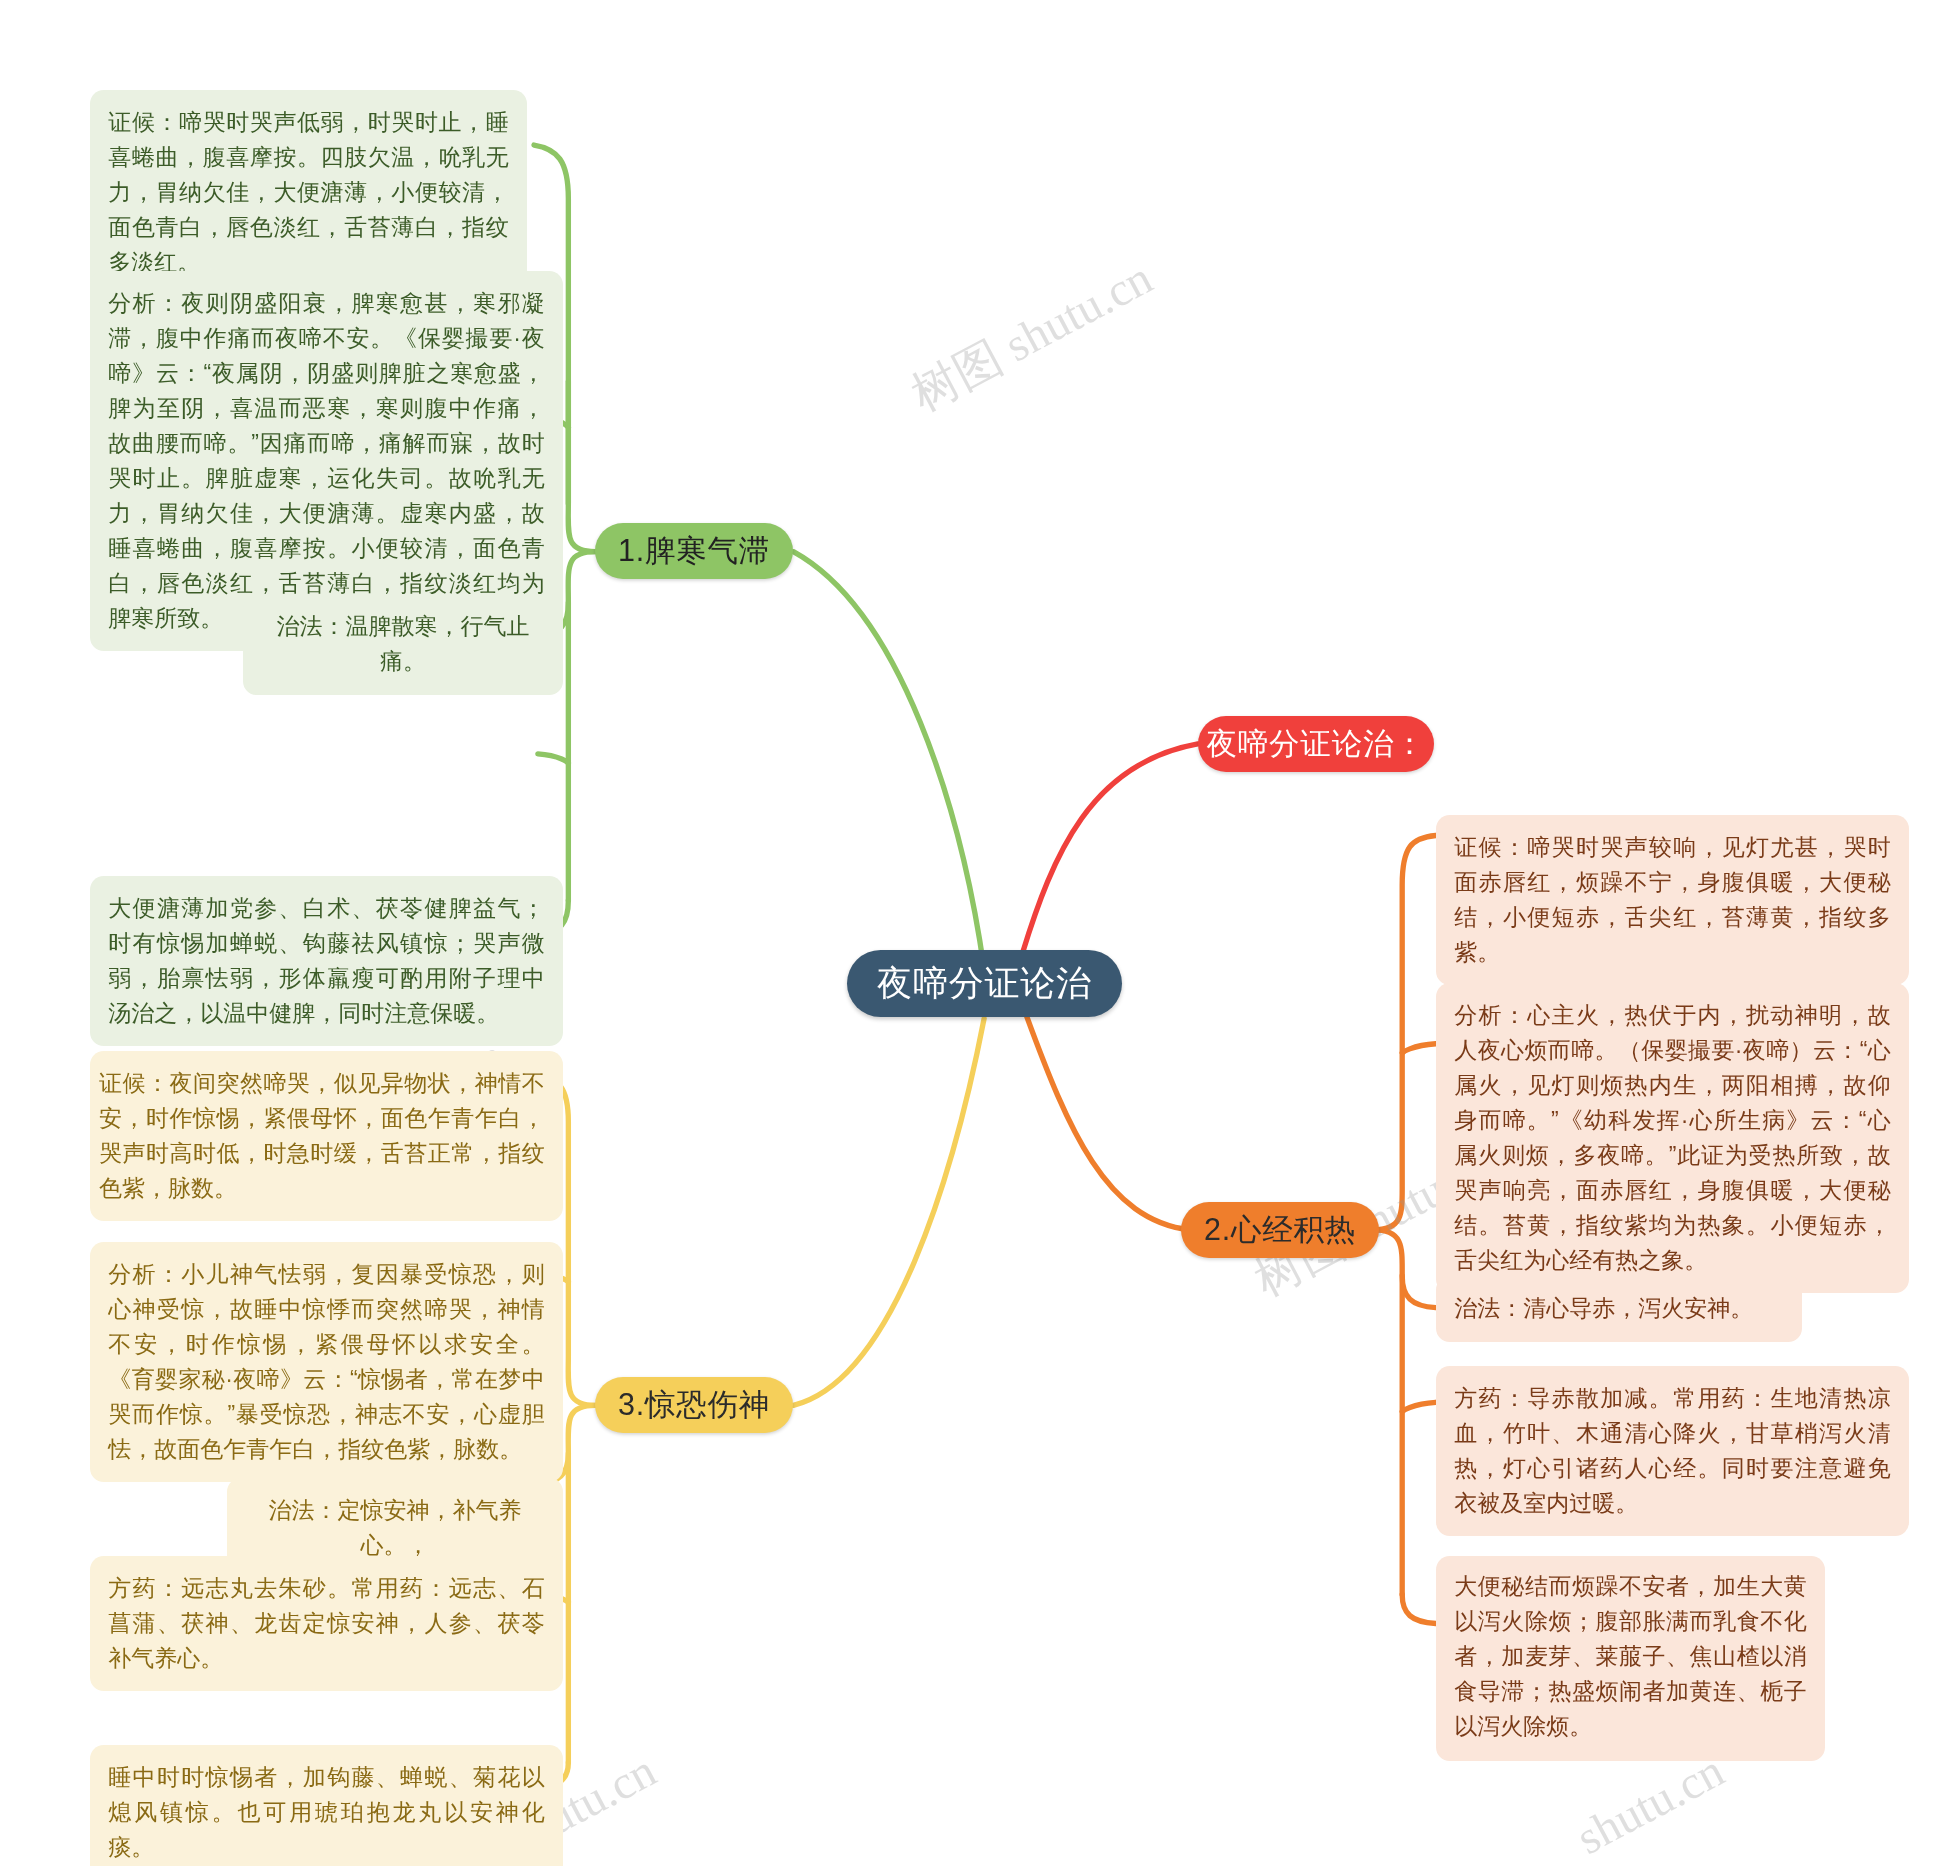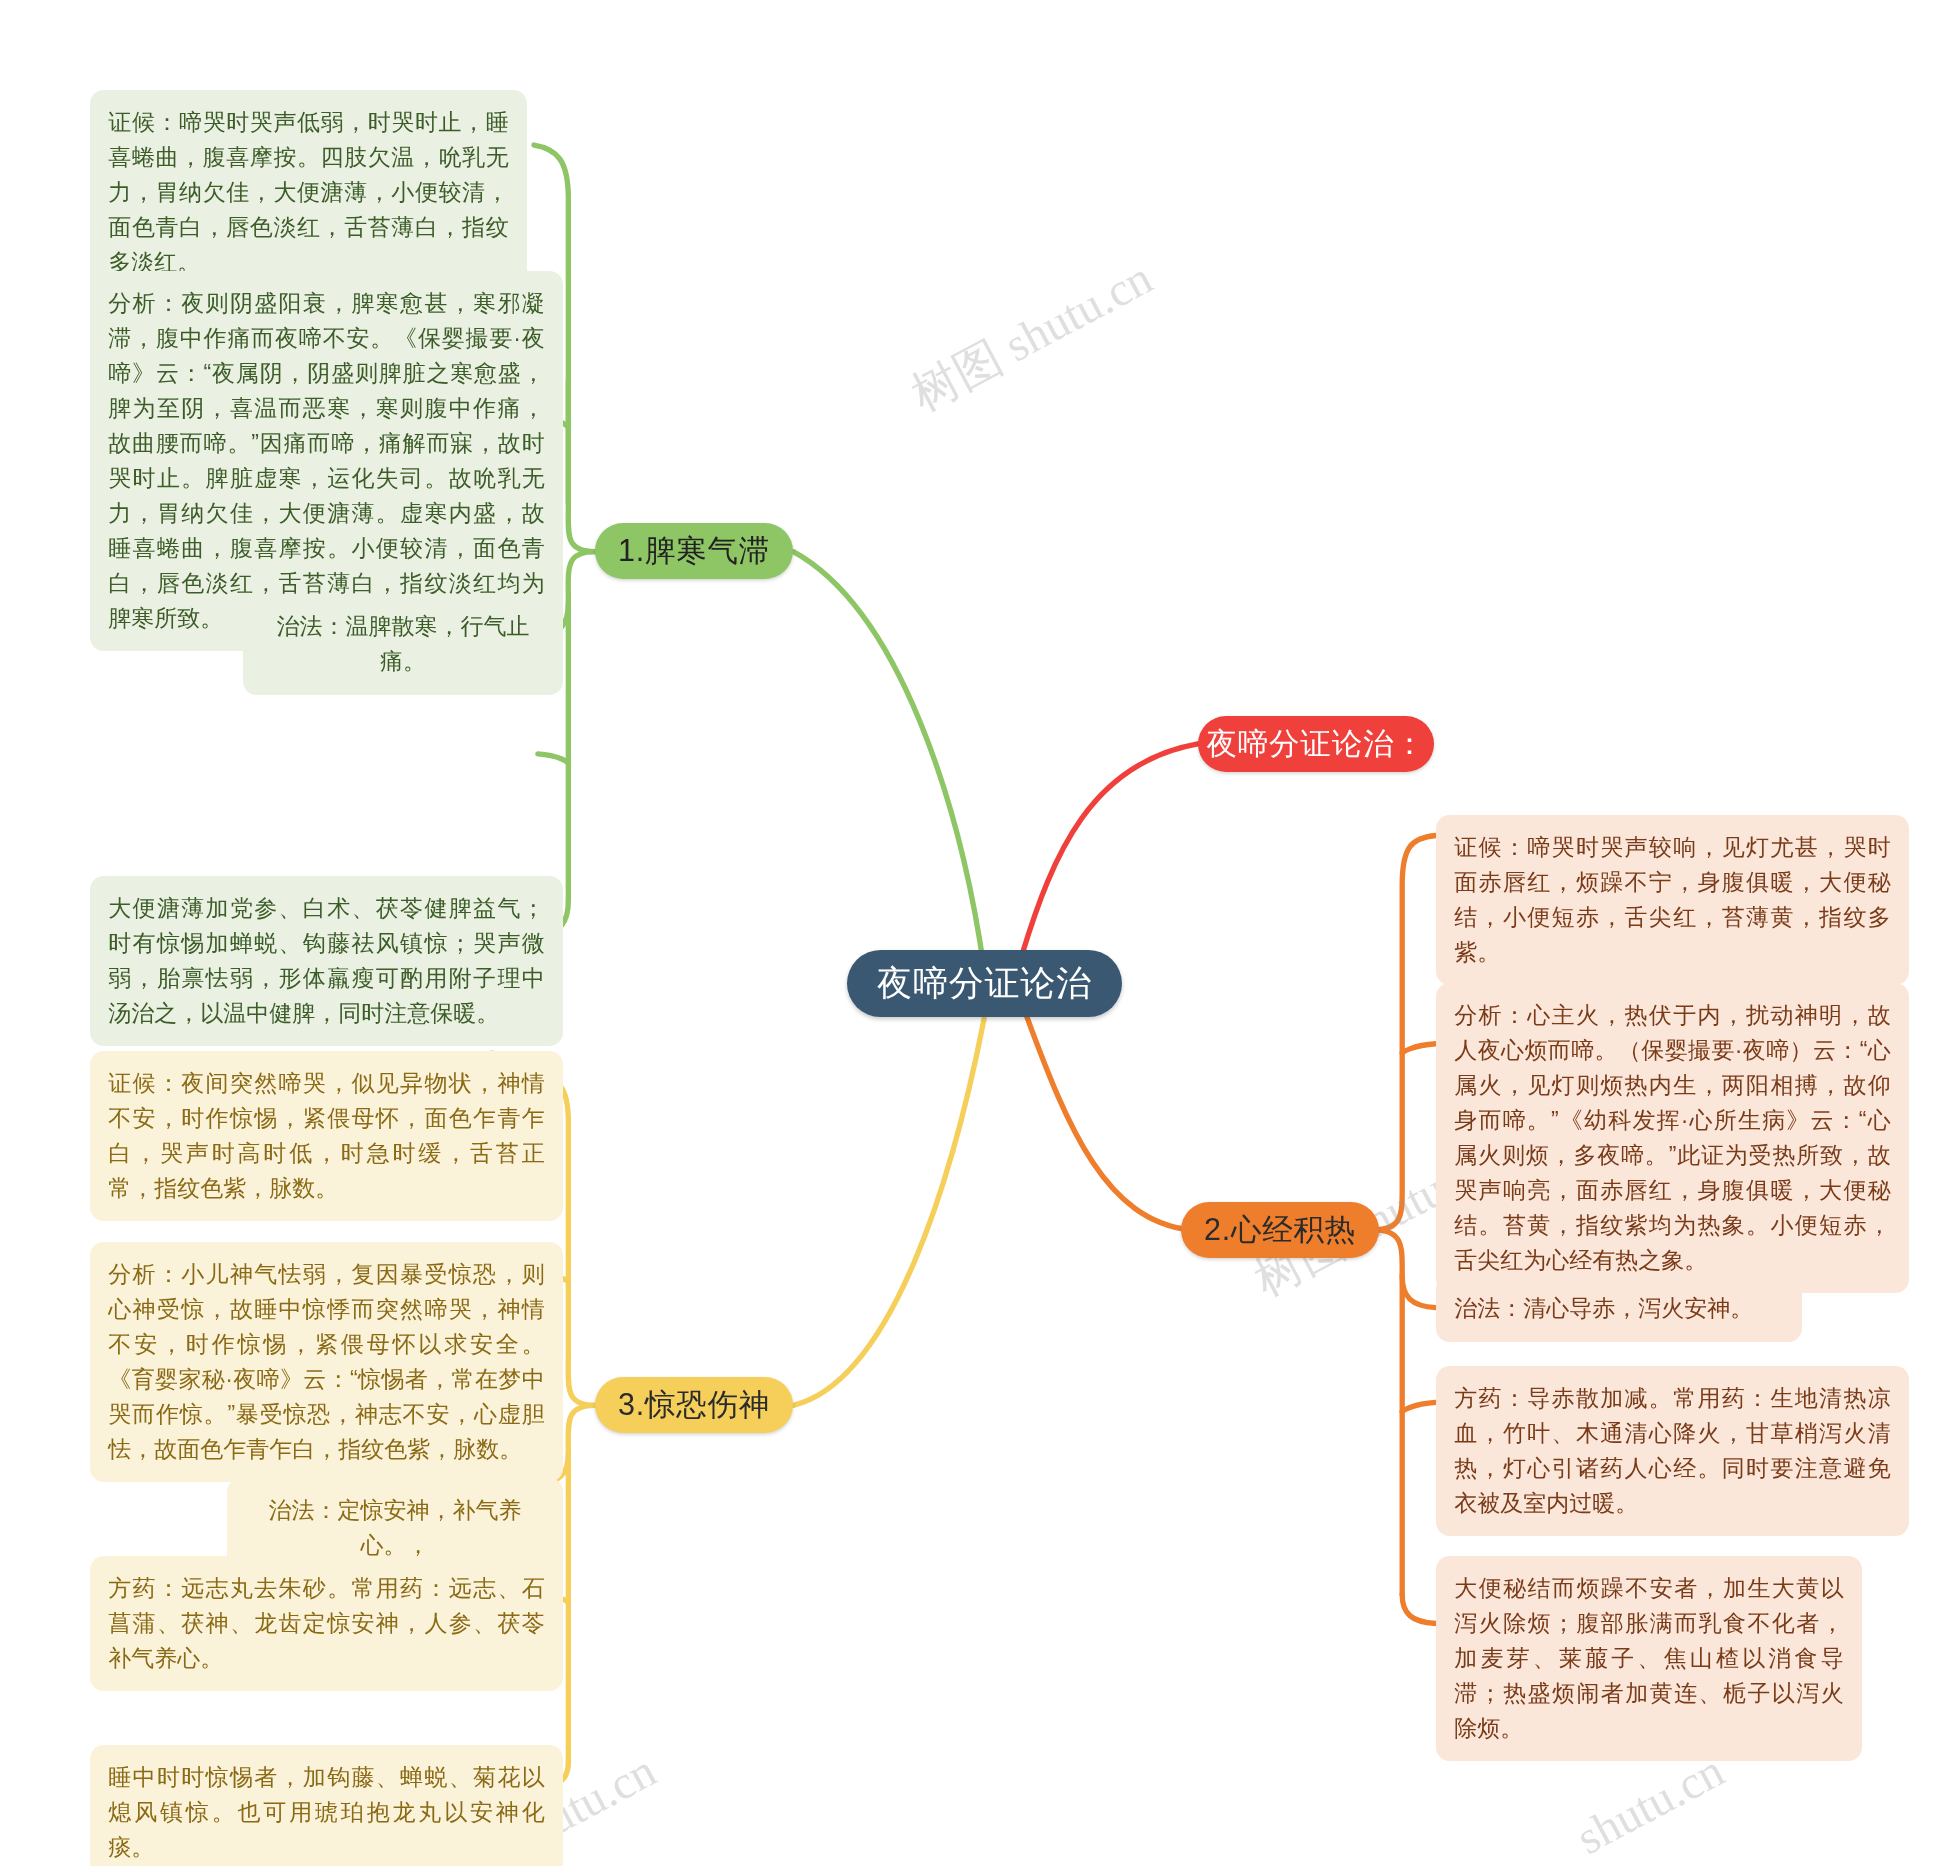--- a/index.html
+++ b/index.html
@@ -154,7 +154,7 @@
 
   <div class="leaf leaf-orange" style="left:1436px; top:1556px; width:426px;">大便秘结而烦躁不安者，加生大黄以泻火除烦；腹部胀满而乳食不化者，加麦芽、莱菔子、焦山楂以消食导滞；热盛烦闹者加黄连、栀子以泻火除烦。</div>
 
-  <div class="leaf leaf-yellow" style="left:90px; top:1051px; width:473px;">证候：夜间突然啼哭，似见异物状，神情不安，时作惊惕，紧偎母怀，面色乍青乍白，哭声时高时低，时急时缓，舌苔正常，指纹色紫，脉数。</div>
+  <div class="leaf leaf-yellow" style="left:90px; top:1051px; width:473px;padding-left:9px;">证候：夜间突然啼哭，似见异物状，神情不安，时作惊惕，紧偎母怀，面色乍青乍白，哭声时高时低，时急时缓，舌苔正常，指纹色紫，脉数。</div>
 
   <div class="leaf leaf-yellow" style="left:90px; top:1242px; width:473px;">分析：小儿神气怯弱，复因暴受惊恐，则心神受惊，故睡中惊悸而突然啼哭，神情不安，时作惊惕，紧偎母怀以求安全。《育婴家秘·夜啼》云：“惊惕者，常在梦中哭而作惊。”暴受惊恐，神志不安，心虚胆怯，故面色乍青乍白，指纹色紫，脉数。</div>
 

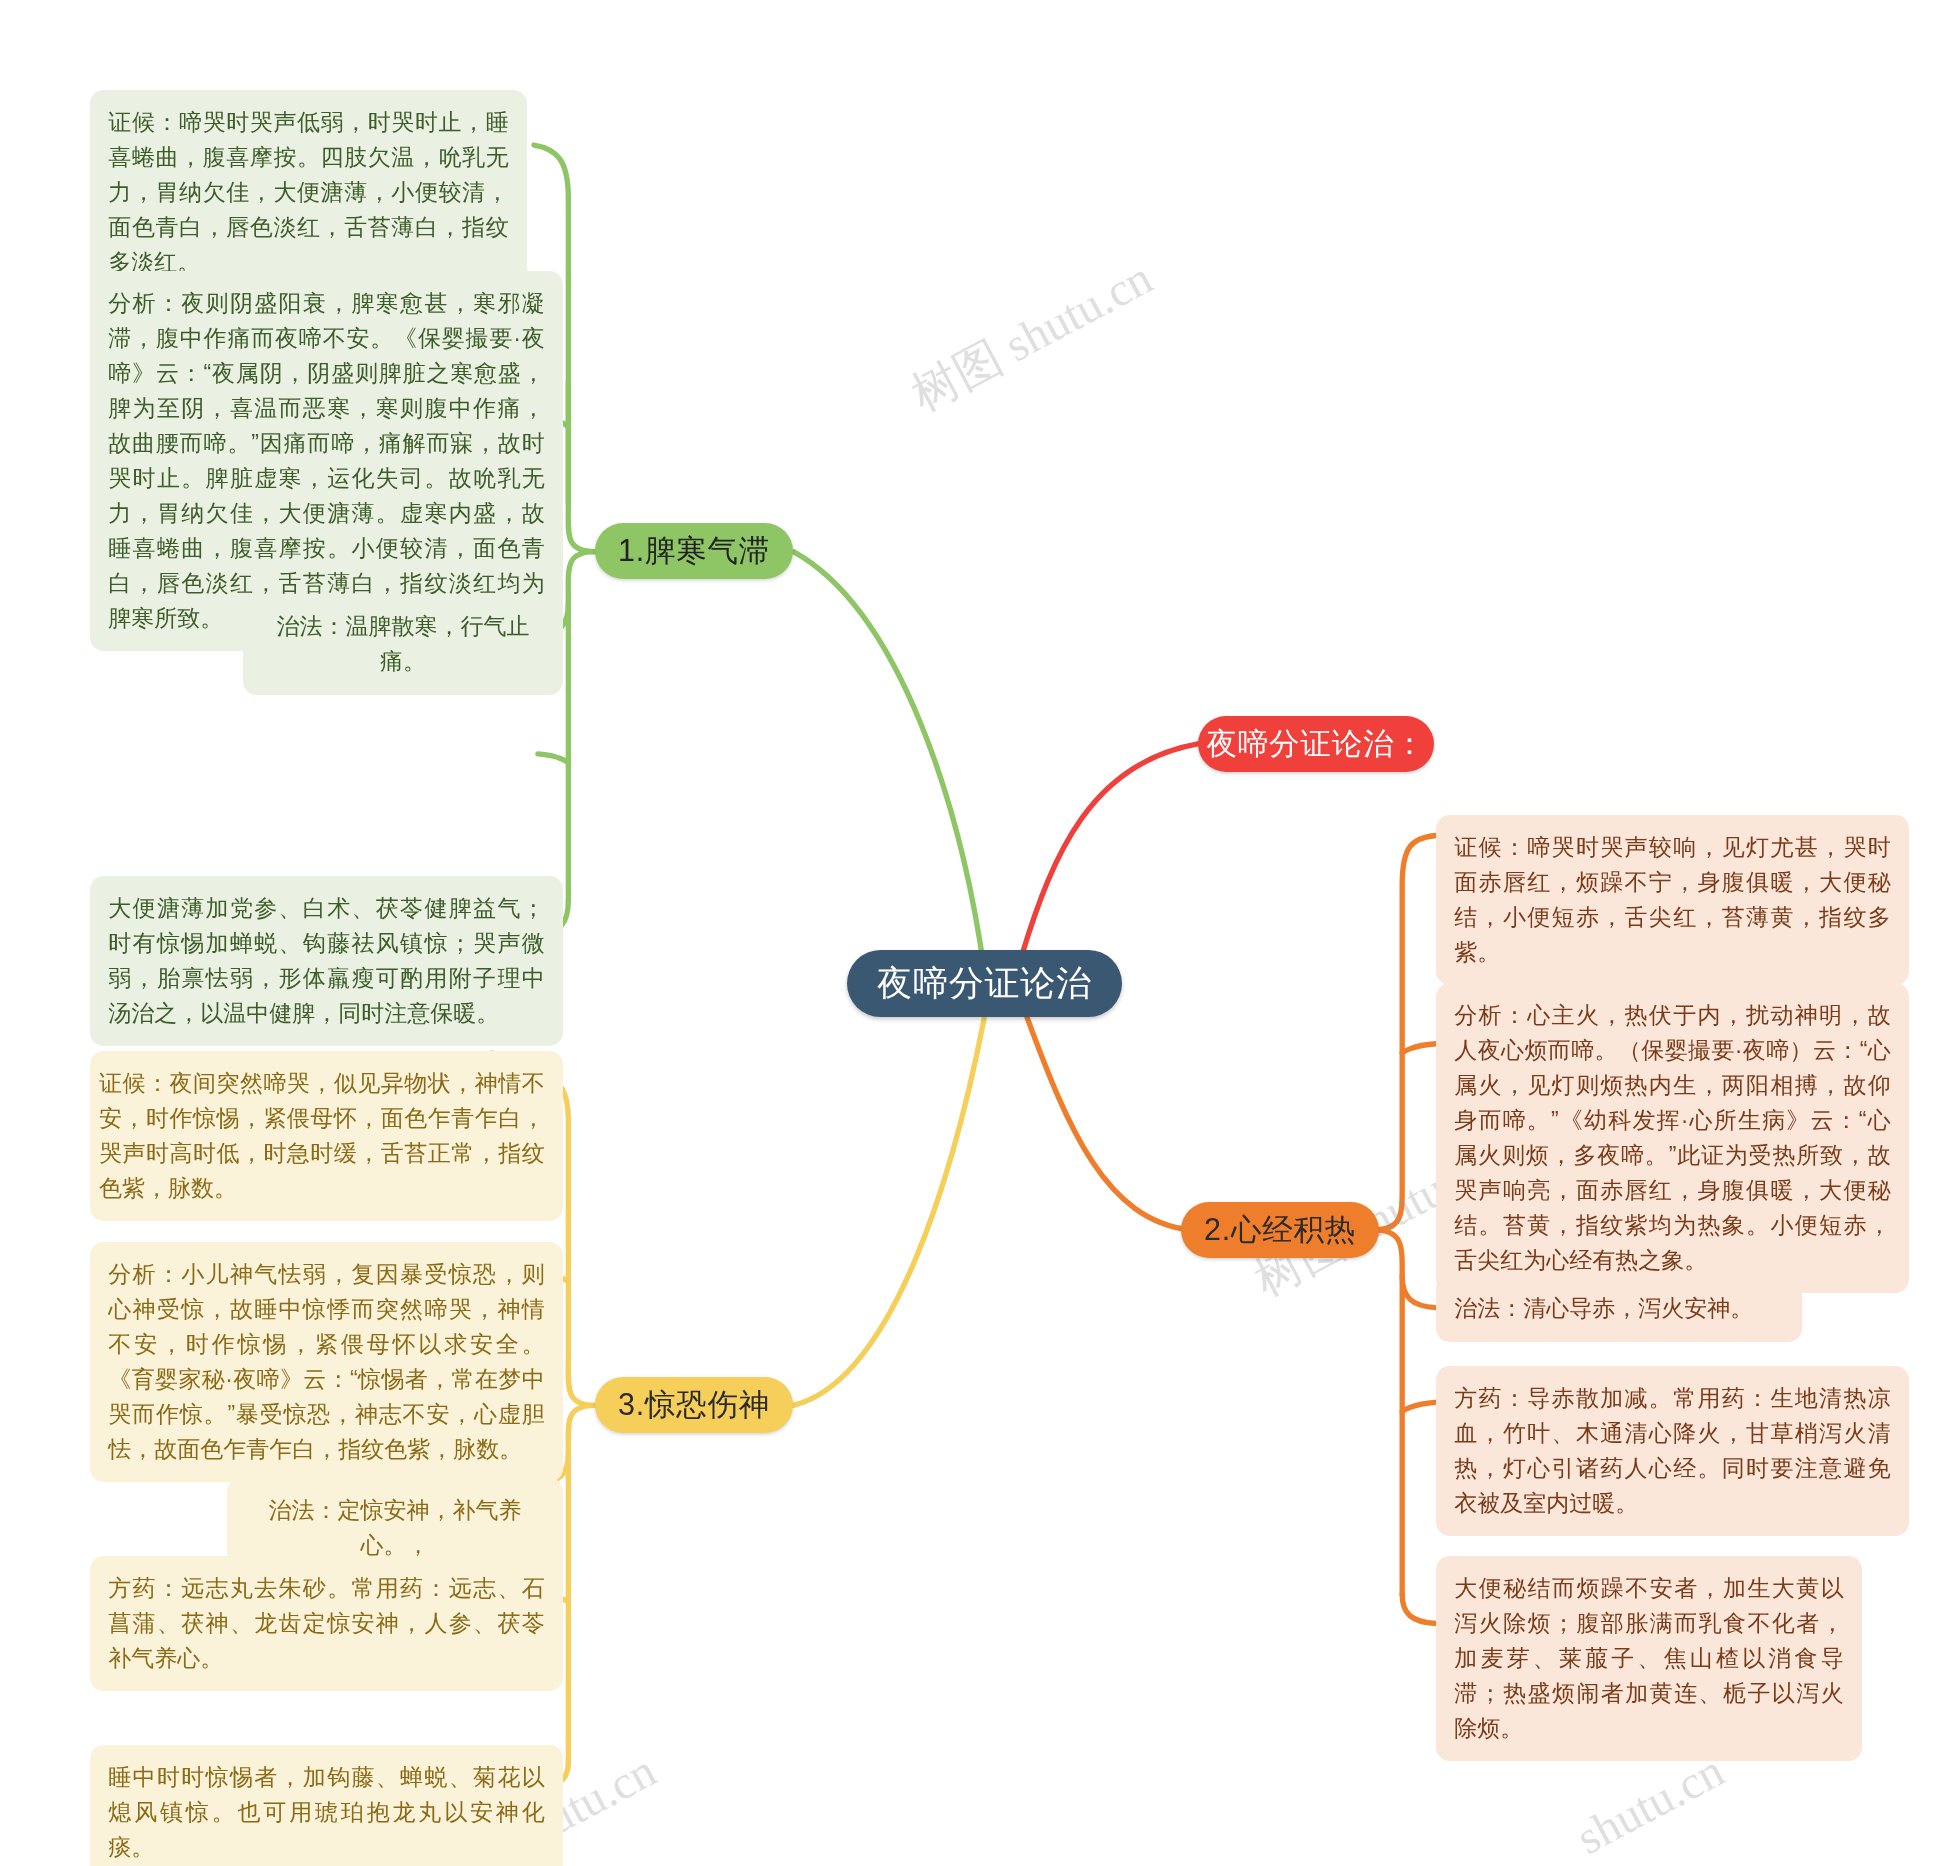--- a/index.html
+++ b/index.html
@@ -152,7 +152,7 @@
 
   <div class="leaf leaf-orange" style="left:1436px; top:1366px; width:473px;">方药：导赤散加减。常用药：生地清热凉血，竹叶、木通清心降火，甘草梢泻火清热，灯心引诸药人心经。同时要注意避免衣被及室内过暖。</div>
 
-  <div class="leaf leaf-orange" style="left:1436px; top:1556px; width:426px;">大便秘结而烦躁不安者，加生大黄以泻火除烦；腹部胀满而乳食不化者，加麦芽、莱菔子、焦山楂以消食导滞；热盛烦闹者加黄连、栀子以泻火除烦。</div>
+  <div class="leaf leaf-orange" style="left:1436px; top:1556px; width:389px;font-family:Liberation Mono, monospace;">大便秘结而烦躁不安者，加生大黄以泻火除烦；腹部胀满而乳食不化者，加麦芽、莱菔子、焦山楂以消食导滞；热盛烦闹者加黄连、栀子以泻火除烦。</div>
 
   <div class="leaf leaf-yellow" style="left:90px; top:1051px; width:473px;padding-left:9px;">证候：夜间突然啼哭，似见异物状，神情不安，时作惊惕，紧偎母怀，面色乍青乍白，哭声时高时低，时急时缓，舌苔正常，指纹色紫，脉数。</div>
 

